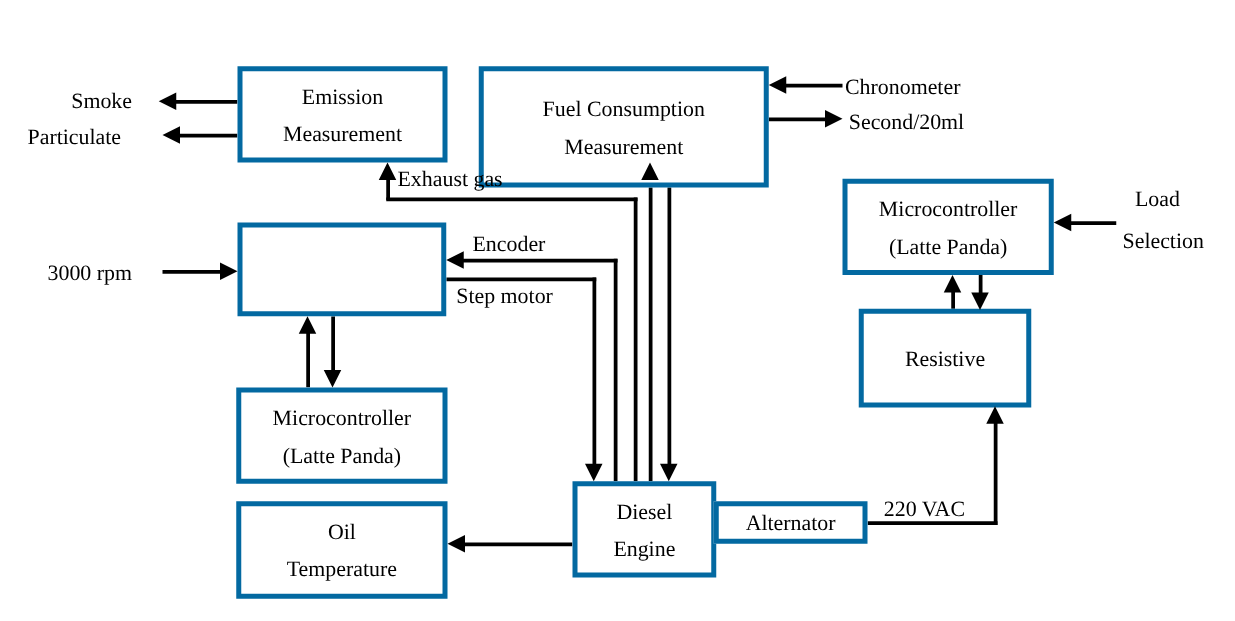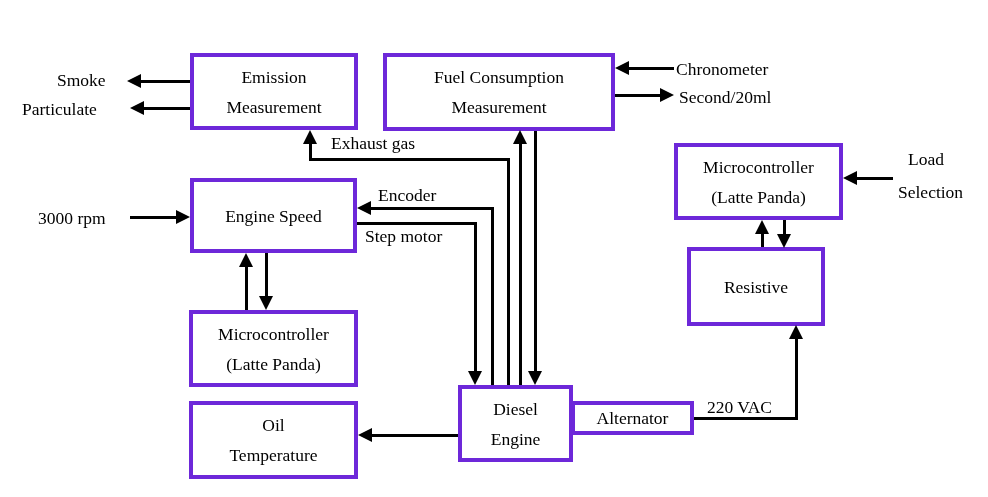--- a/index.html
+++ b/index.html
@@ -8,7 +8,7 @@
     font-family:"Liberation Serif","DejaVu Serif",serif;color:#000000;overflow:hidden;
   }
   .box{
-    position:absolute;border:4px solid #6d28d9;background:#fff;box-sizing:border-box;
+    position:absolute;border:4px solid #0369a1;background:#fff;box-sizing:border-box;
     display:flex;flex-direction:column;align-items:center;justify-content:center;
     text-align:center;font-size:17.5px;line-height:30px;z-index:2;
   }

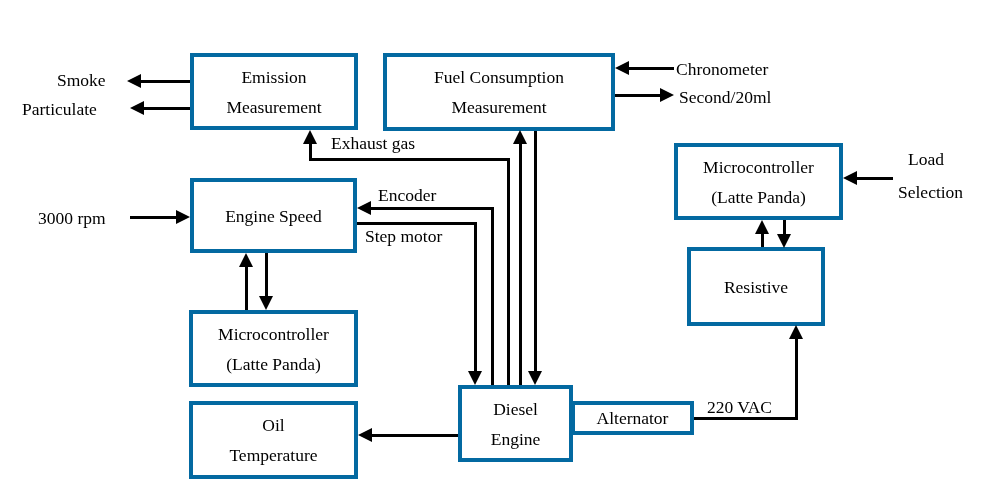--- a/index.html
+++ b/index.html
@@ -31,7 +31,7 @@
     <span class="bl">Measurement</span>
   </div>
 
-  <div class="box" style="left:383px;top:53px;width:232px;height:78px">
+  <div class="box" style="left:383px;top:53px;width:232px;height:97px">
     <span class="bl">Fuel Consumption</span>
     <span class="bl">Measurement</span>
   </div>

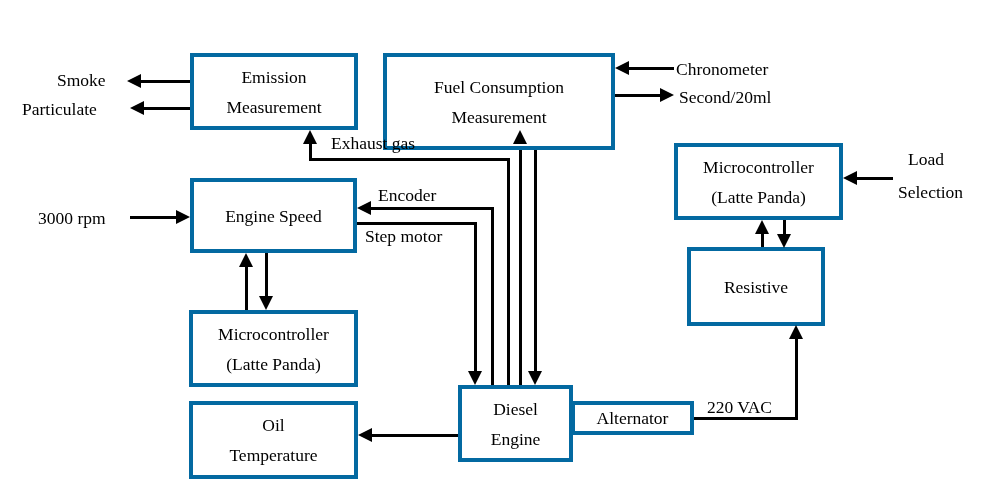--- a/index.html
+++ b/index.html
@@ -71,7 +71,7 @@
   <div class="lbl" style="left:57px;top:70px">Smoke</div>
   <div class="lbl" style="left:22px;top:99px">Particulate</div>
   <div class="lbl" style="left:38px;top:208px">3000 rpm</div>
-  <div class="lbl" style="left:331px;top:133px">Exhaust gas</div>
+  <div class="lbl" style="left:318px;top:133px">Exhaust gas</div>
   <div class="lbl" style="left:378px;top:185px">Encoder</div>
   <div class="lbl" style="left:365px;top:226px">Step motor</div>
   <div class="lbl" style="left:676px;top:59px">Chronometer</div>

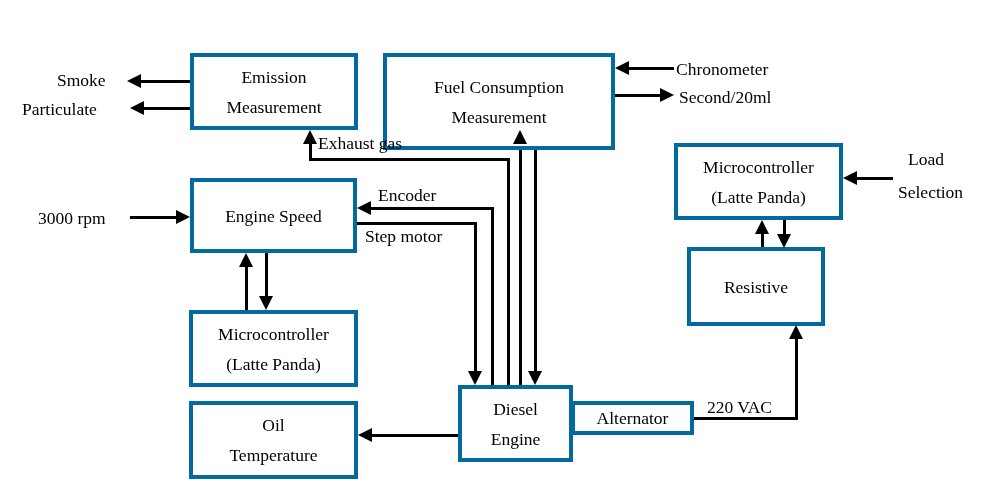--- a/index.html
+++ b/index.html
@@ -37,7 +37,6 @@
   </div>
 
   <div class="box" style="left:190px;top:178px;width:167px;height:75px">
-    <span class="bl">Engine Speed</span>
   </div>
 
   <div class="box" style="left:189px;top:310px;width:169px;height:77px">

